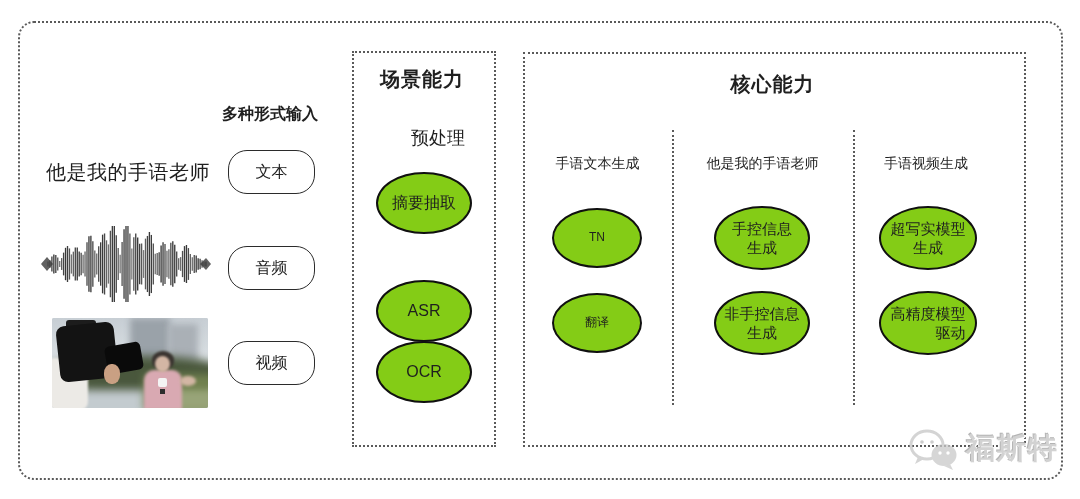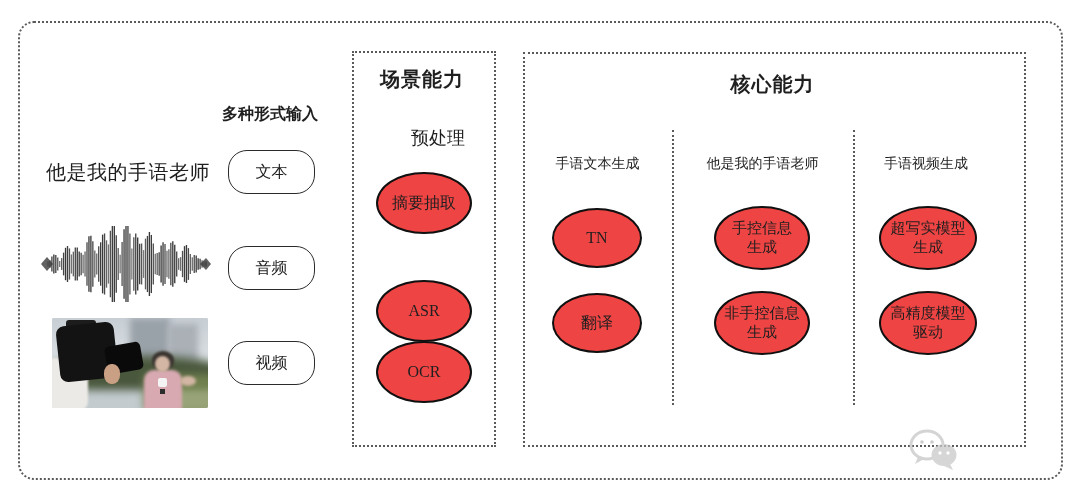--- a/index.html
+++ b/index.html
@@ -36,9 +36,9 @@
   .io-box-video{left:228px;top:341px;}
 
   
-  .ellipse{border:2.5px solid #101010;border-radius:50%;background:#ef4444;
+  .ellipse{border:2.5px solid #101010;border-radius:50%;background:#84cc16;
     display:flex;align-items:center;justify-content:center;text-align:center;
-    white-space:pre-line;font-size:15px;line-height:1.3;font-family:Liberation Serif, serif;}
+    white-space:pre-line;font-size:15px;line-height:1.3;}
   .el-scene{width:92px;height:58px;left:376px;font-size:16px;}
   .el-scene-1{top:172px;}
   .el-scene-2{top:280px;}

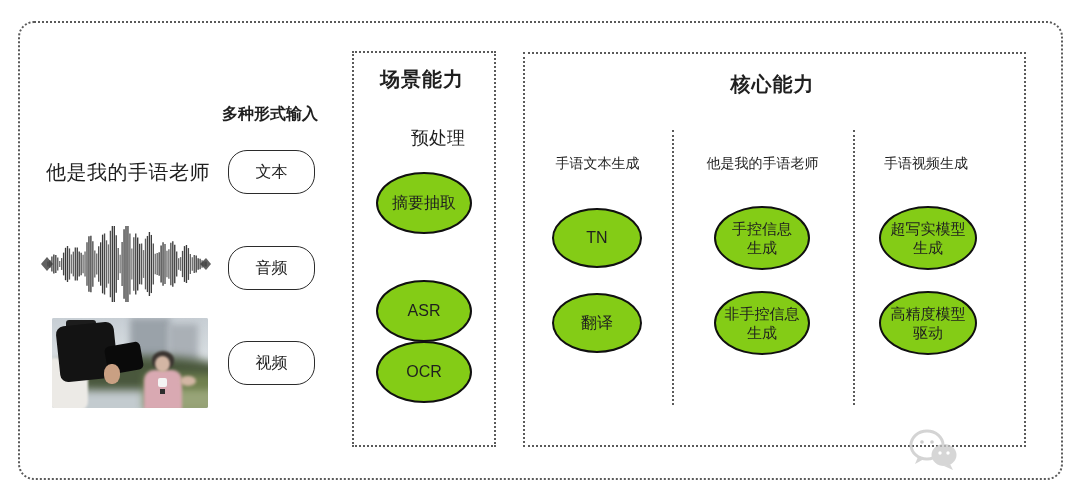--- a/index.html
+++ b/index.html
@@ -43,7 +43,7 @@
   .el-scene-1{top:172px;}
   .el-scene-2{top:280px;}
   .el-scene-3{top:341px;}
-  .el-c1{width:86px;height:56px;left:552px;font-size:16px;text-align:right;}
+  .el-c1{width:86px;height:56px;left:552px;font-size:12px;text-align:right;}
   .el-c1-1{top:208px;}
   .el-c1-2{top:293px;}
   .el-c2{width:92px;height:60px;left:714px;}

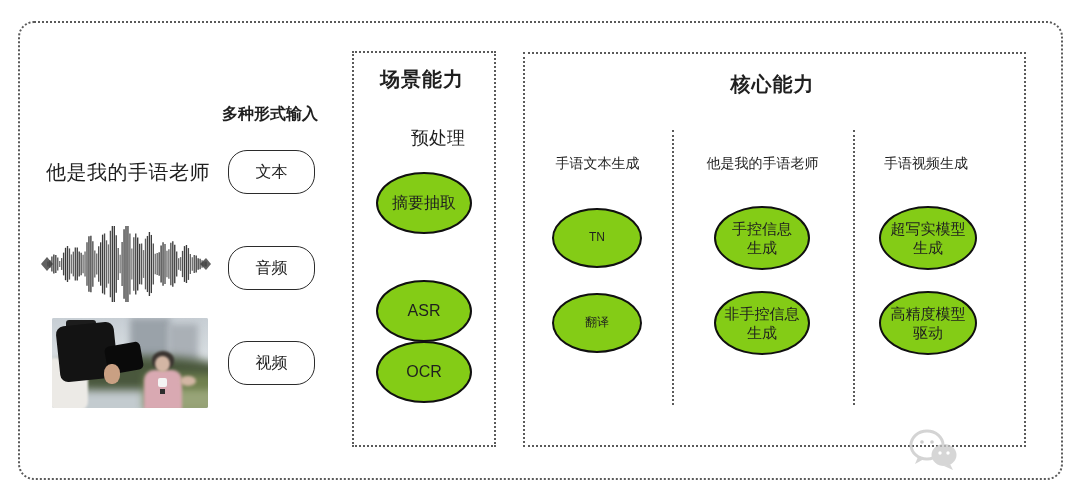--- a/index.html
+++ b/index.html
@@ -51,7 +51,7 @@
   .el-c2-2{top:291px;}
   .el-c3{width:94px;height:60px;left:879px;}
   .el-c3-1{top:206px;}
-  .el-c3-2{top:291px;}
+  .el-c3-2{top:291px;text-align:right;}
 
   
   .waveform{left:40px;top:226px;}

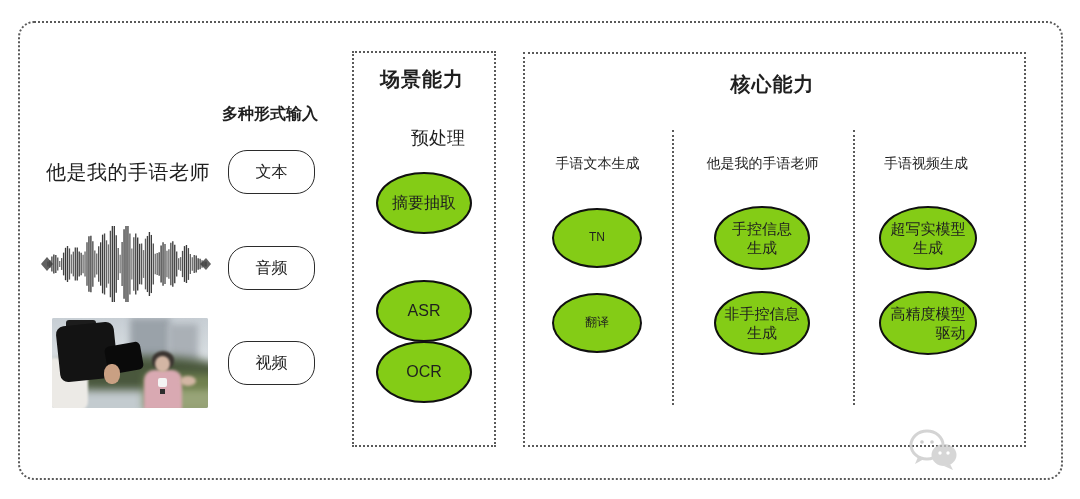--- a/index.html
+++ b/index.html
@@ -255,6 +255,7 @@
     <circle cx="32" cy="25" r="1.7" fill="#ffffff"></circle>
     <circle cx="40" cy="25" r="1.7" fill="#ffffff"></circle>
   </svg>
+  <span class="wm-text">福斯特</span>
 </div>
 
 </body></html>

